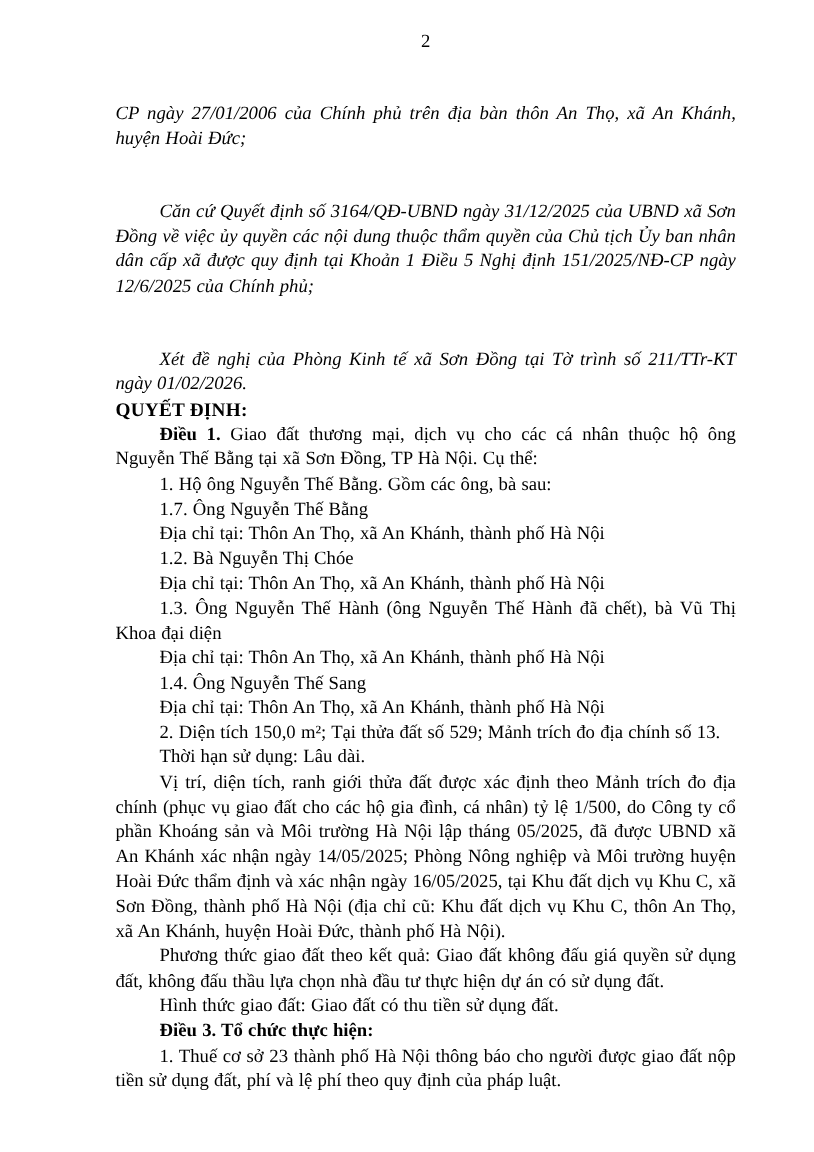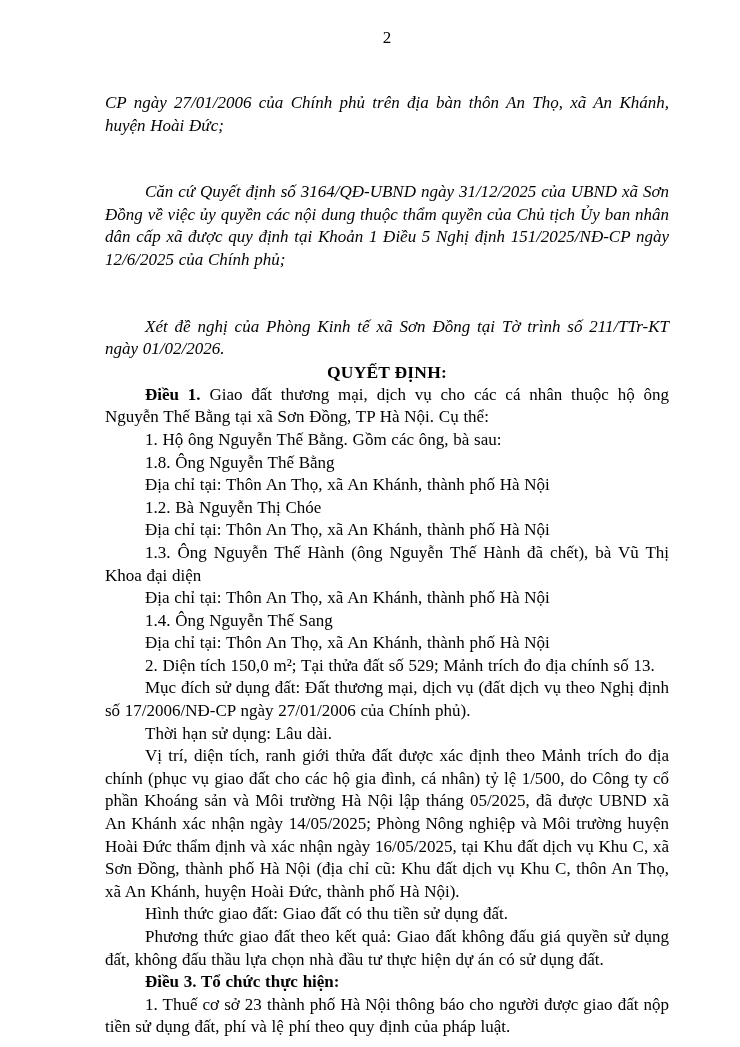--- a/index.html
+++ b/index.html
@@ -39,7 +39,6 @@
     margin: 0;
     font-size: 17.5px;
     font-weight: bold;
-    text-align: center;
     line-height: 23px;
     letter-spacing: 0.2px;
   }

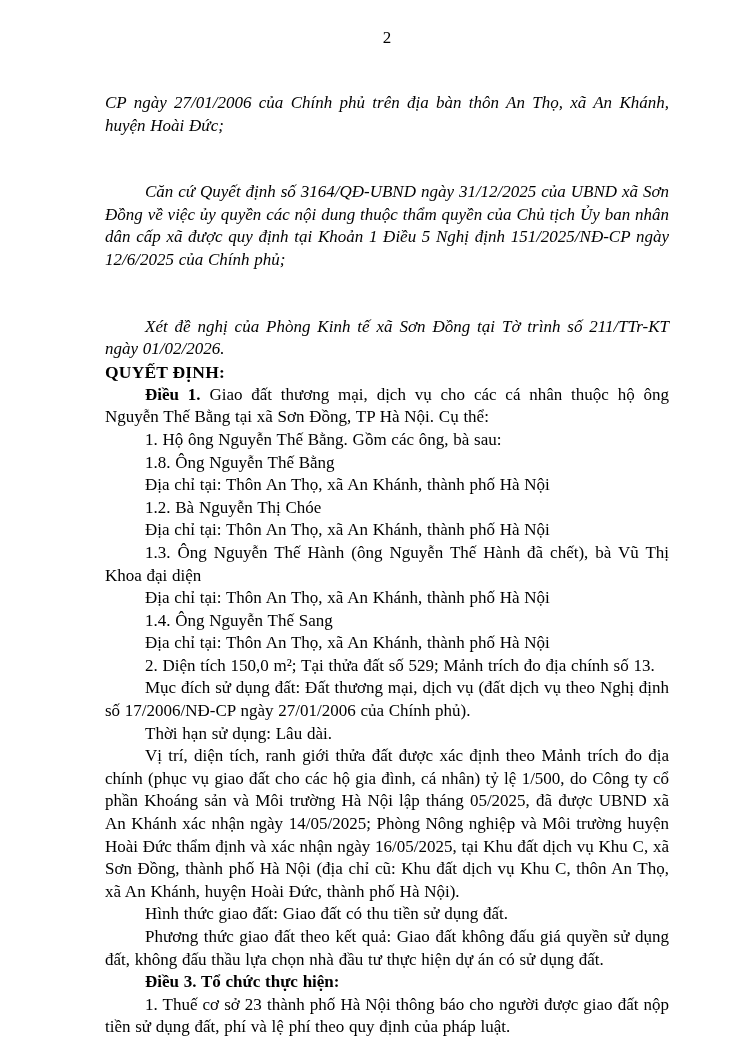--- a/index.html
+++ b/index.html
@@ -61,7 +61,7 @@
   <div class="body-text" id="body-section">
       <p class="doc-par"><b class="lead">Điều 1.</b><span> Giao đất thương mại, dịch vụ cho các cá nhân thuộc hộ ông Nguyễn Thế Bằng tại xã Sơn Đồng, TP Hà Nội. Cụ thể:</span></p>
       <p class="doc-par">1. Hộ ông Nguyễn Thế Bằng. Gồm các ông, bà sau:</p>
-      <p class="doc-par">1.8. Ông Nguyễn Thế Bằng</p>
+      <p class="doc-par">1.7. Ông Nguyễn Thế Bằng</p>
       <p class="doc-par">Địa chỉ tại: Thôn An Thọ, xã An Khánh, thành phố Hà Nội</p>
       <p class="doc-par">1.2. Bà Nguyễn Thị Chóe</p>
       <p class="doc-par">Địa chỉ tại: Thôn An Thọ, xã An Khánh, thành phố Hà Nội</p>

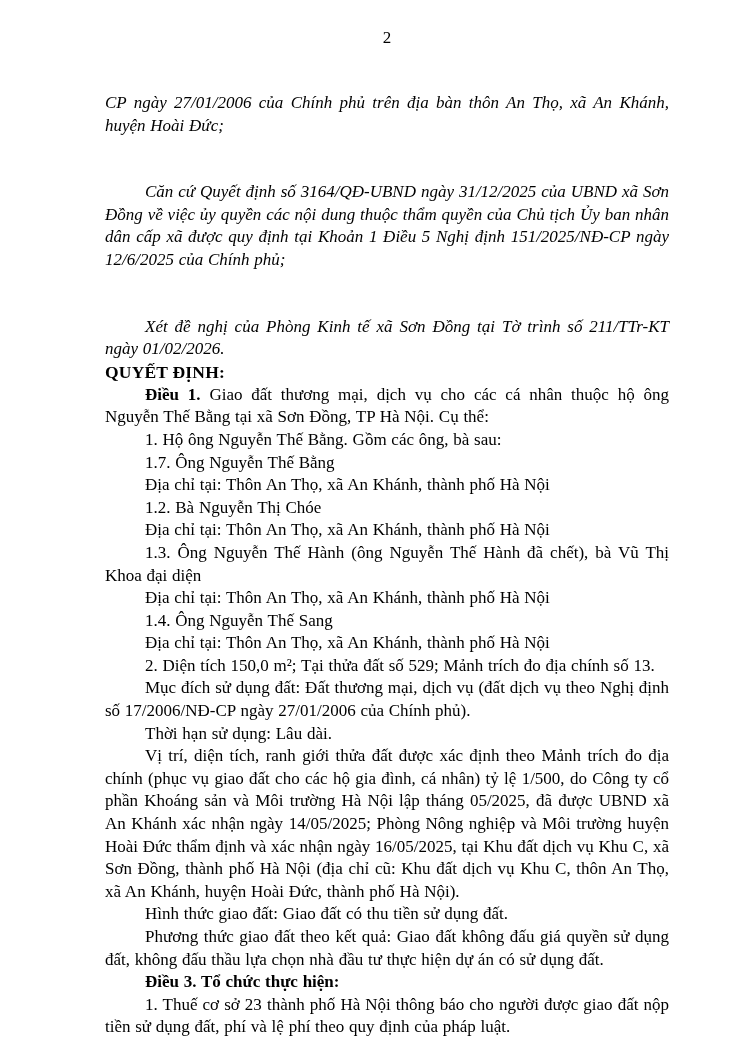--- a/index.html
+++ b/index.html
@@ -70,7 +70,6 @@
       <p class="doc-par">1.4. Ông Nguyễn Thế Sang</p>
       <p class="doc-par">Địa chỉ tại: Thôn An Thọ, xã An Khánh, thành phố Hà Nội</p>
       <p class="doc-par">2. Diện tích 150,0 m²; Tại thửa đất số  529; Mảnh trích đo địa chính số 13.</p>
-      <p class="doc-par">Mục đích sử dụng đất: Đất thương mại, dịch vụ (đất dịch vụ theo Nghị định số 17/2006/NĐ-CP ngày 27/01/2006 của Chính phủ).</p>
       <p class="doc-par">Thời hạn sử dụng: Lâu dài.</p>
       <p class="doc-par">Vị trí, diện tích, ranh giới thửa đất được xác định theo Mảnh trích đo địa chính (phục vụ giao đất cho các hộ gia đình, cá nhân) tỷ lệ 1/500, do Công ty cổ phần Khoáng sản và Môi trường Hà Nội lập tháng 05/2025, đã được UBND xã An Khánh xác nhận ngày 14/05/2025; Phòng Nông nghiệp và Môi trường huyện Hoài Đức thẩm định và xác nhận ngày 16/05/2025, tại Khu đất dịch vụ Khu C, xã Sơn Đồng, thành phố Hà Nội (địa chỉ cũ: Khu đất dịch vụ Khu C, thôn An Thọ, xã An Khánh, huyện Hoài Đức, thành phố Hà Nội).</p>
       <p class="doc-par">Hình thức giao đất: Giao đất có thu tiền sử dụng đất.</p>

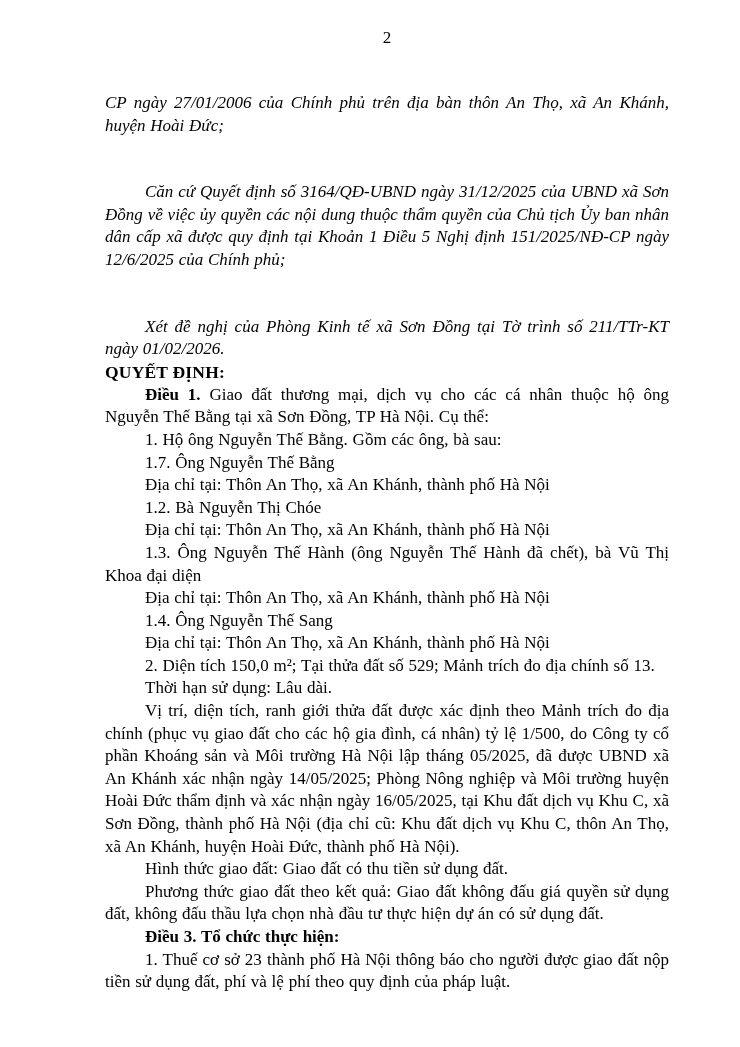--- a/index.html
+++ b/index.html
@@ -72,8 +72,8 @@
       <p class="doc-par">2. Diện tích 150,0 m²; Tại thửa đất số  529; Mảnh trích đo địa chính số 13.</p>
       <p class="doc-par">Thời hạn sử dụng: Lâu dài.</p>
       <p class="doc-par">Vị trí, diện tích, ranh giới thửa đất được xác định theo Mảnh trích đo địa chính (phục vụ giao đất cho các hộ gia đình, cá nhân) tỷ lệ 1/500, do Công ty cổ phần Khoáng sản và Môi trường Hà Nội lập tháng 05/2025, đã được UBND xã An Khánh xác nhận ngày 14/05/2025; Phòng Nông nghiệp và Môi trường huyện Hoài Đức thẩm định và xác nhận ngày 16/05/2025, tại Khu đất dịch vụ Khu C, xã Sơn Đồng, thành phố Hà Nội (địa chỉ cũ: Khu đất dịch vụ Khu C, thôn An Thọ, xã An Khánh, huyện Hoài Đức, thành phố Hà Nội).</p>
+      <p class="doc-par">Phương thức giao đất theo kết quả: Giao đất không đấu giá quyền sử dụng đất, không đấu thầu lựa chọn nhà đầu tư thực hiện dự án có sử dụng đất.</p>
       <p class="doc-par">Hình thức giao đất: Giao đất có thu tiền sử dụng đất.</p>
-      <p class="doc-par">Phương thức giao đất theo kết quả: Giao đất không đấu giá quyền sử dụng đất, không đấu thầu lựa chọn nhà đầu tư thực hiện dự án có sử dụng đất.</p>
       <p class="doc-par bold">Điều 3. Tổ chức thực hiện:</p>
       <p class="doc-par">1. Thuế cơ sở 23 thành phố Hà Nội thông báo cho người được giao đất nộp tiền sử dụng đất, phí và lệ phí theo quy định của pháp luật.</p>
     </div>

